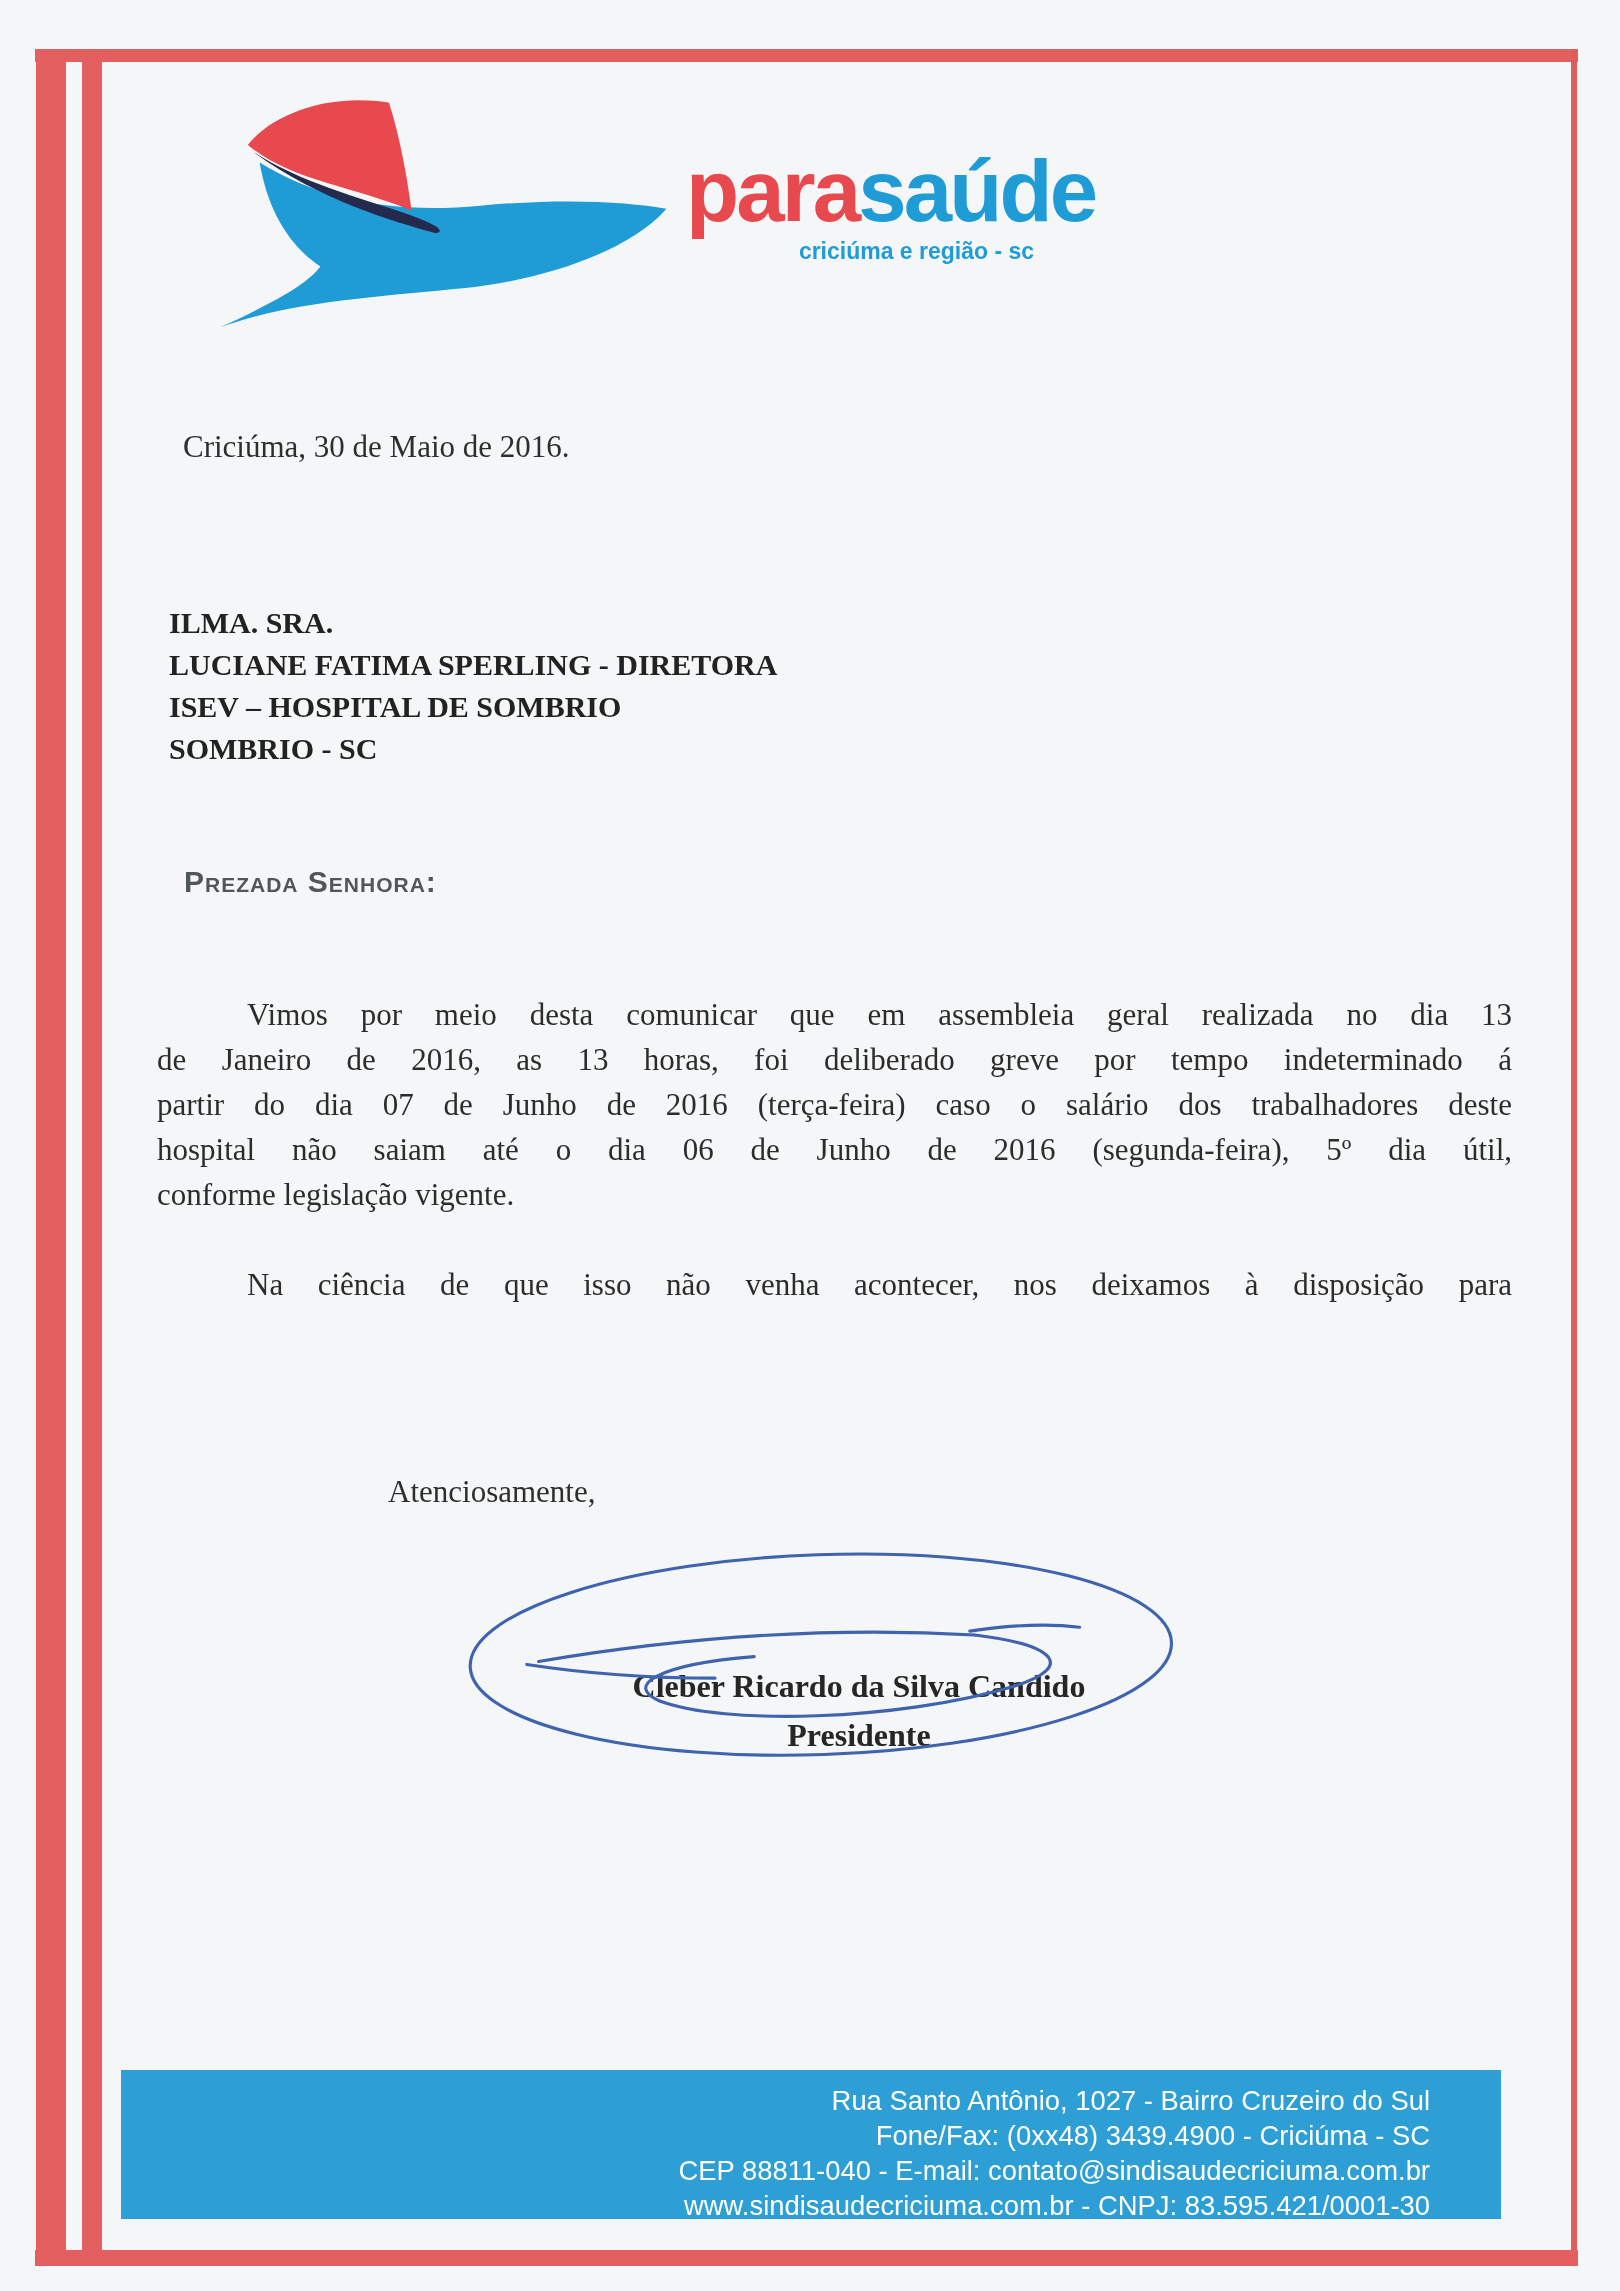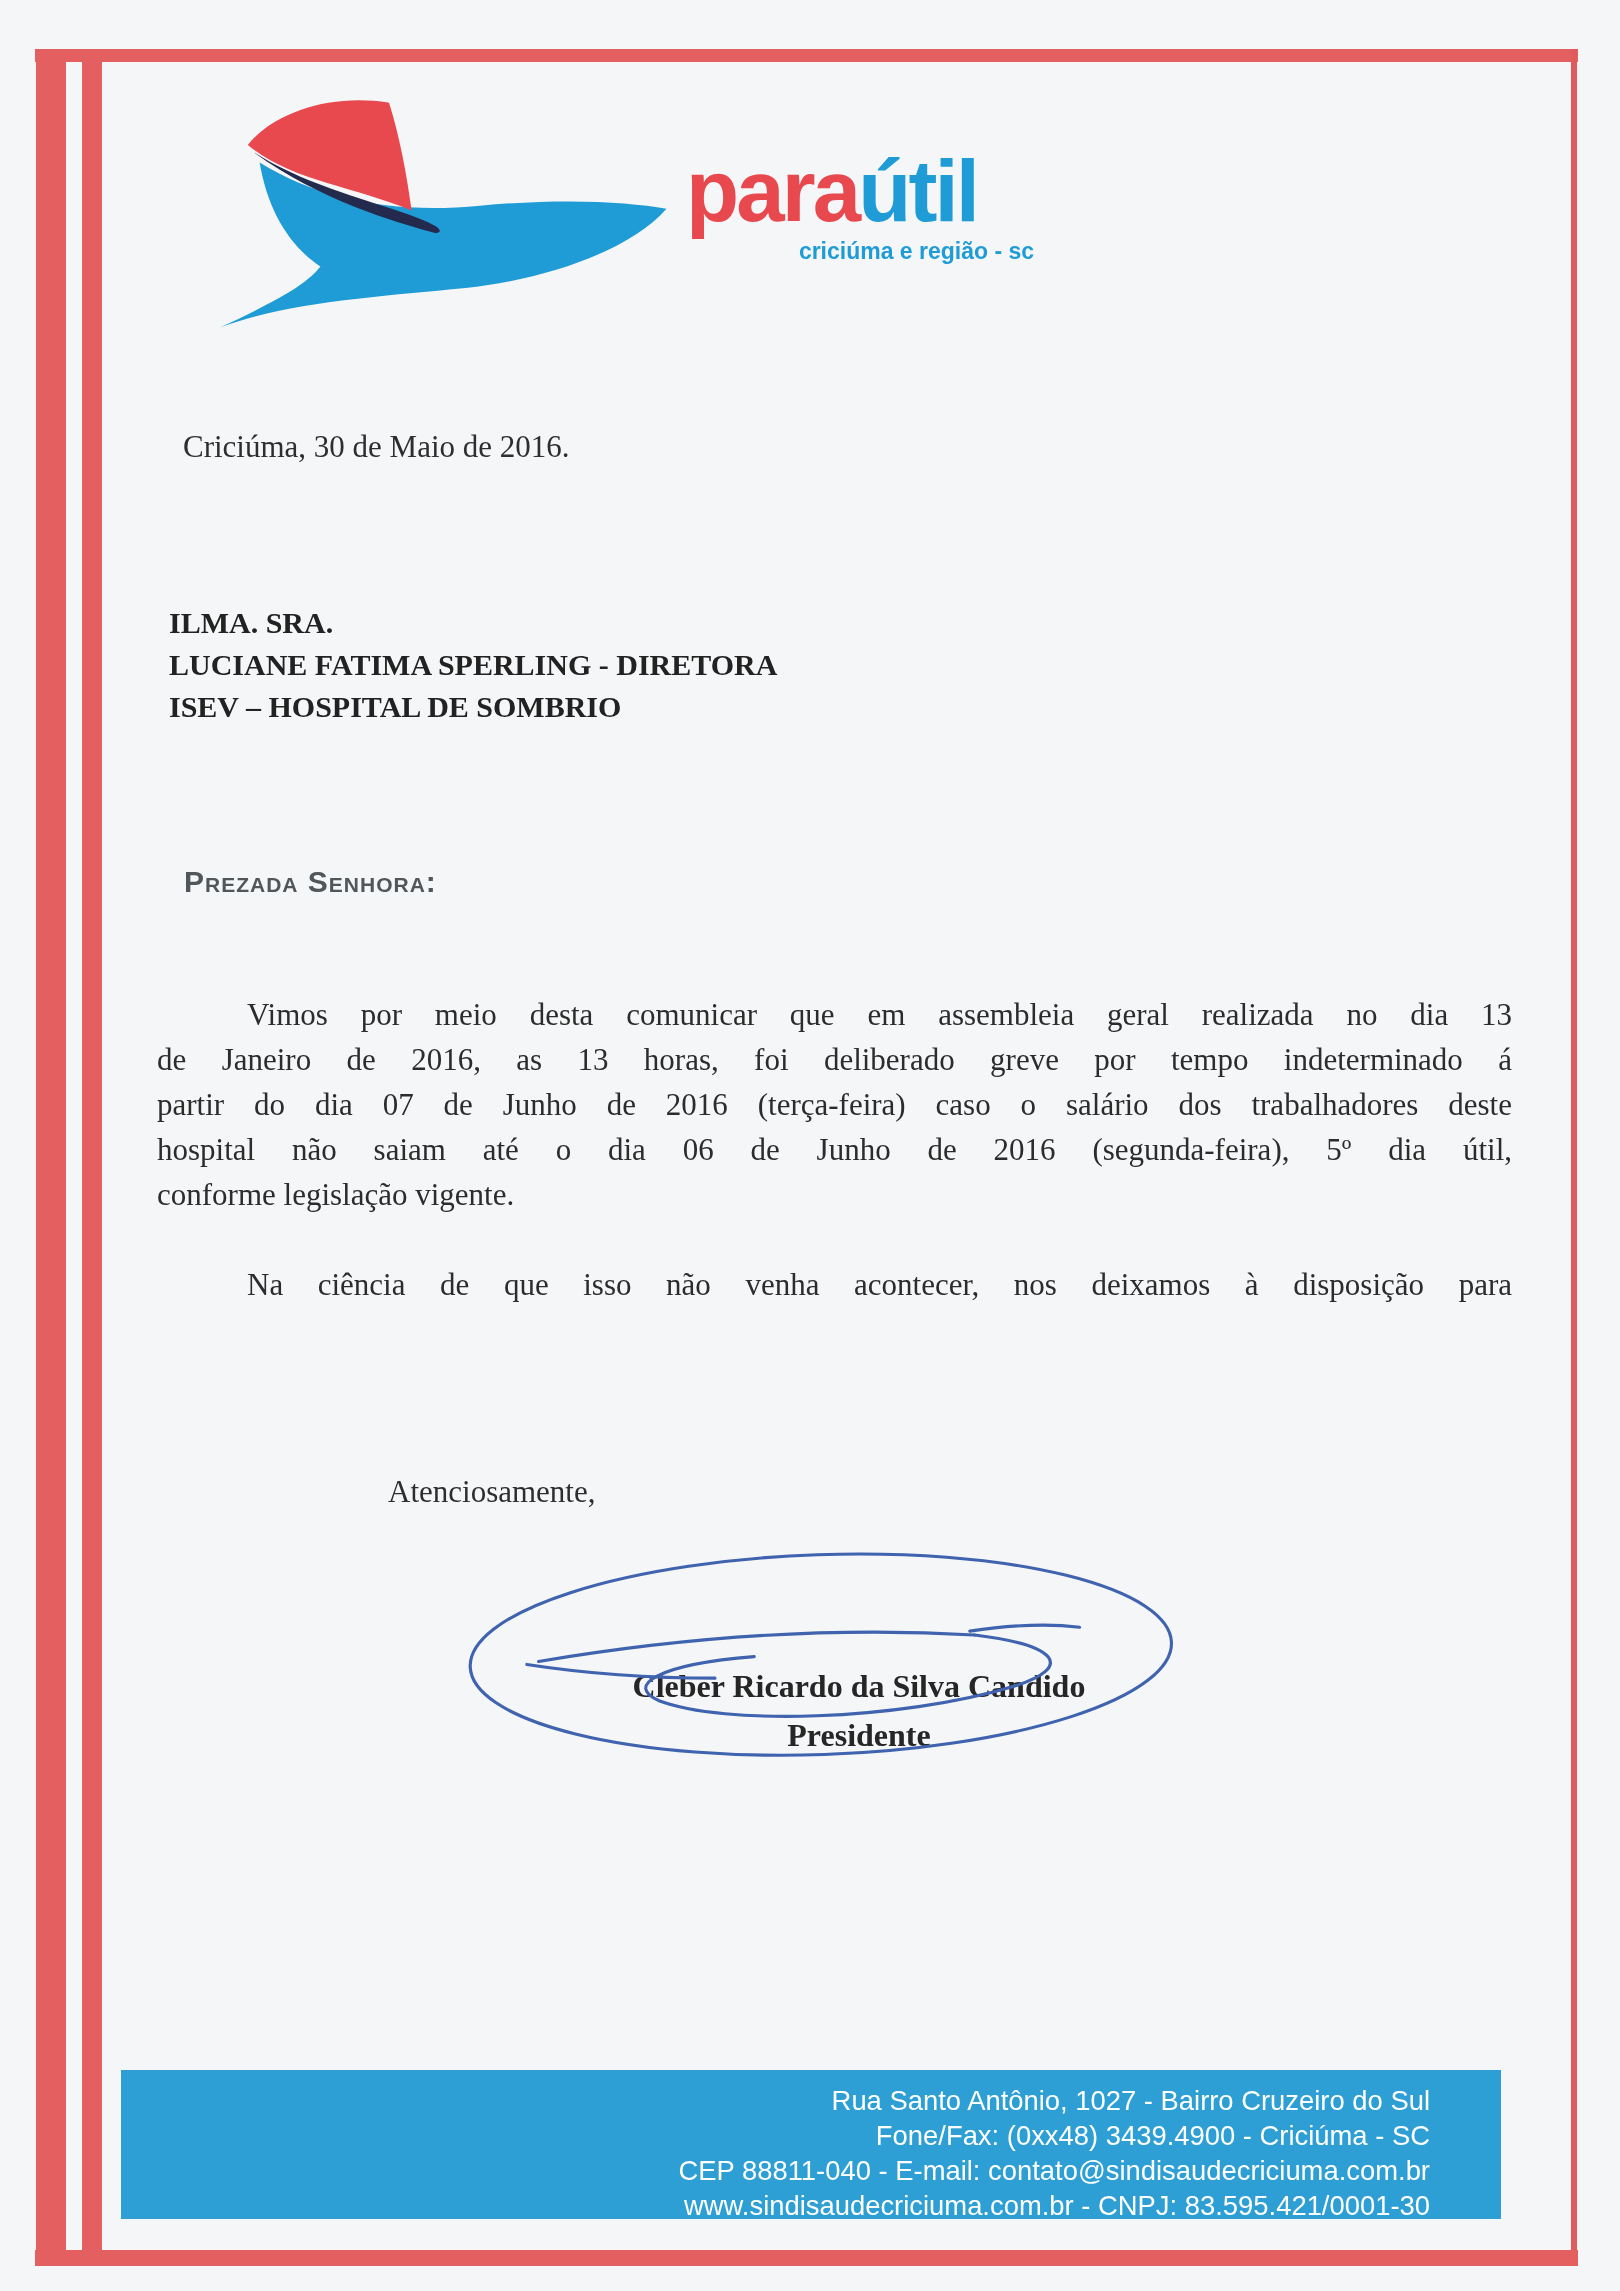--- a/index.html
+++ b/index.html
@@ -106,7 +106,7 @@
              C 195 10, 140 26, 108 62
              C 146 34, 200 22, 252 19 Z" fill="#e8494f"></path>
   </svg>
-  <div class="wordmark"><span class="wm-red">para</span><span class="wm-blue">útil</span></div>
+  <div class="wordmark"><span class="wm-red">para</span><span class="wm-blue">saúde</span></div>
   <div class="logo-subtitle">criciúma e região - sc</div>
 
   <div class="date-line">Criciúma, 30 de Maio de 2016.</div>

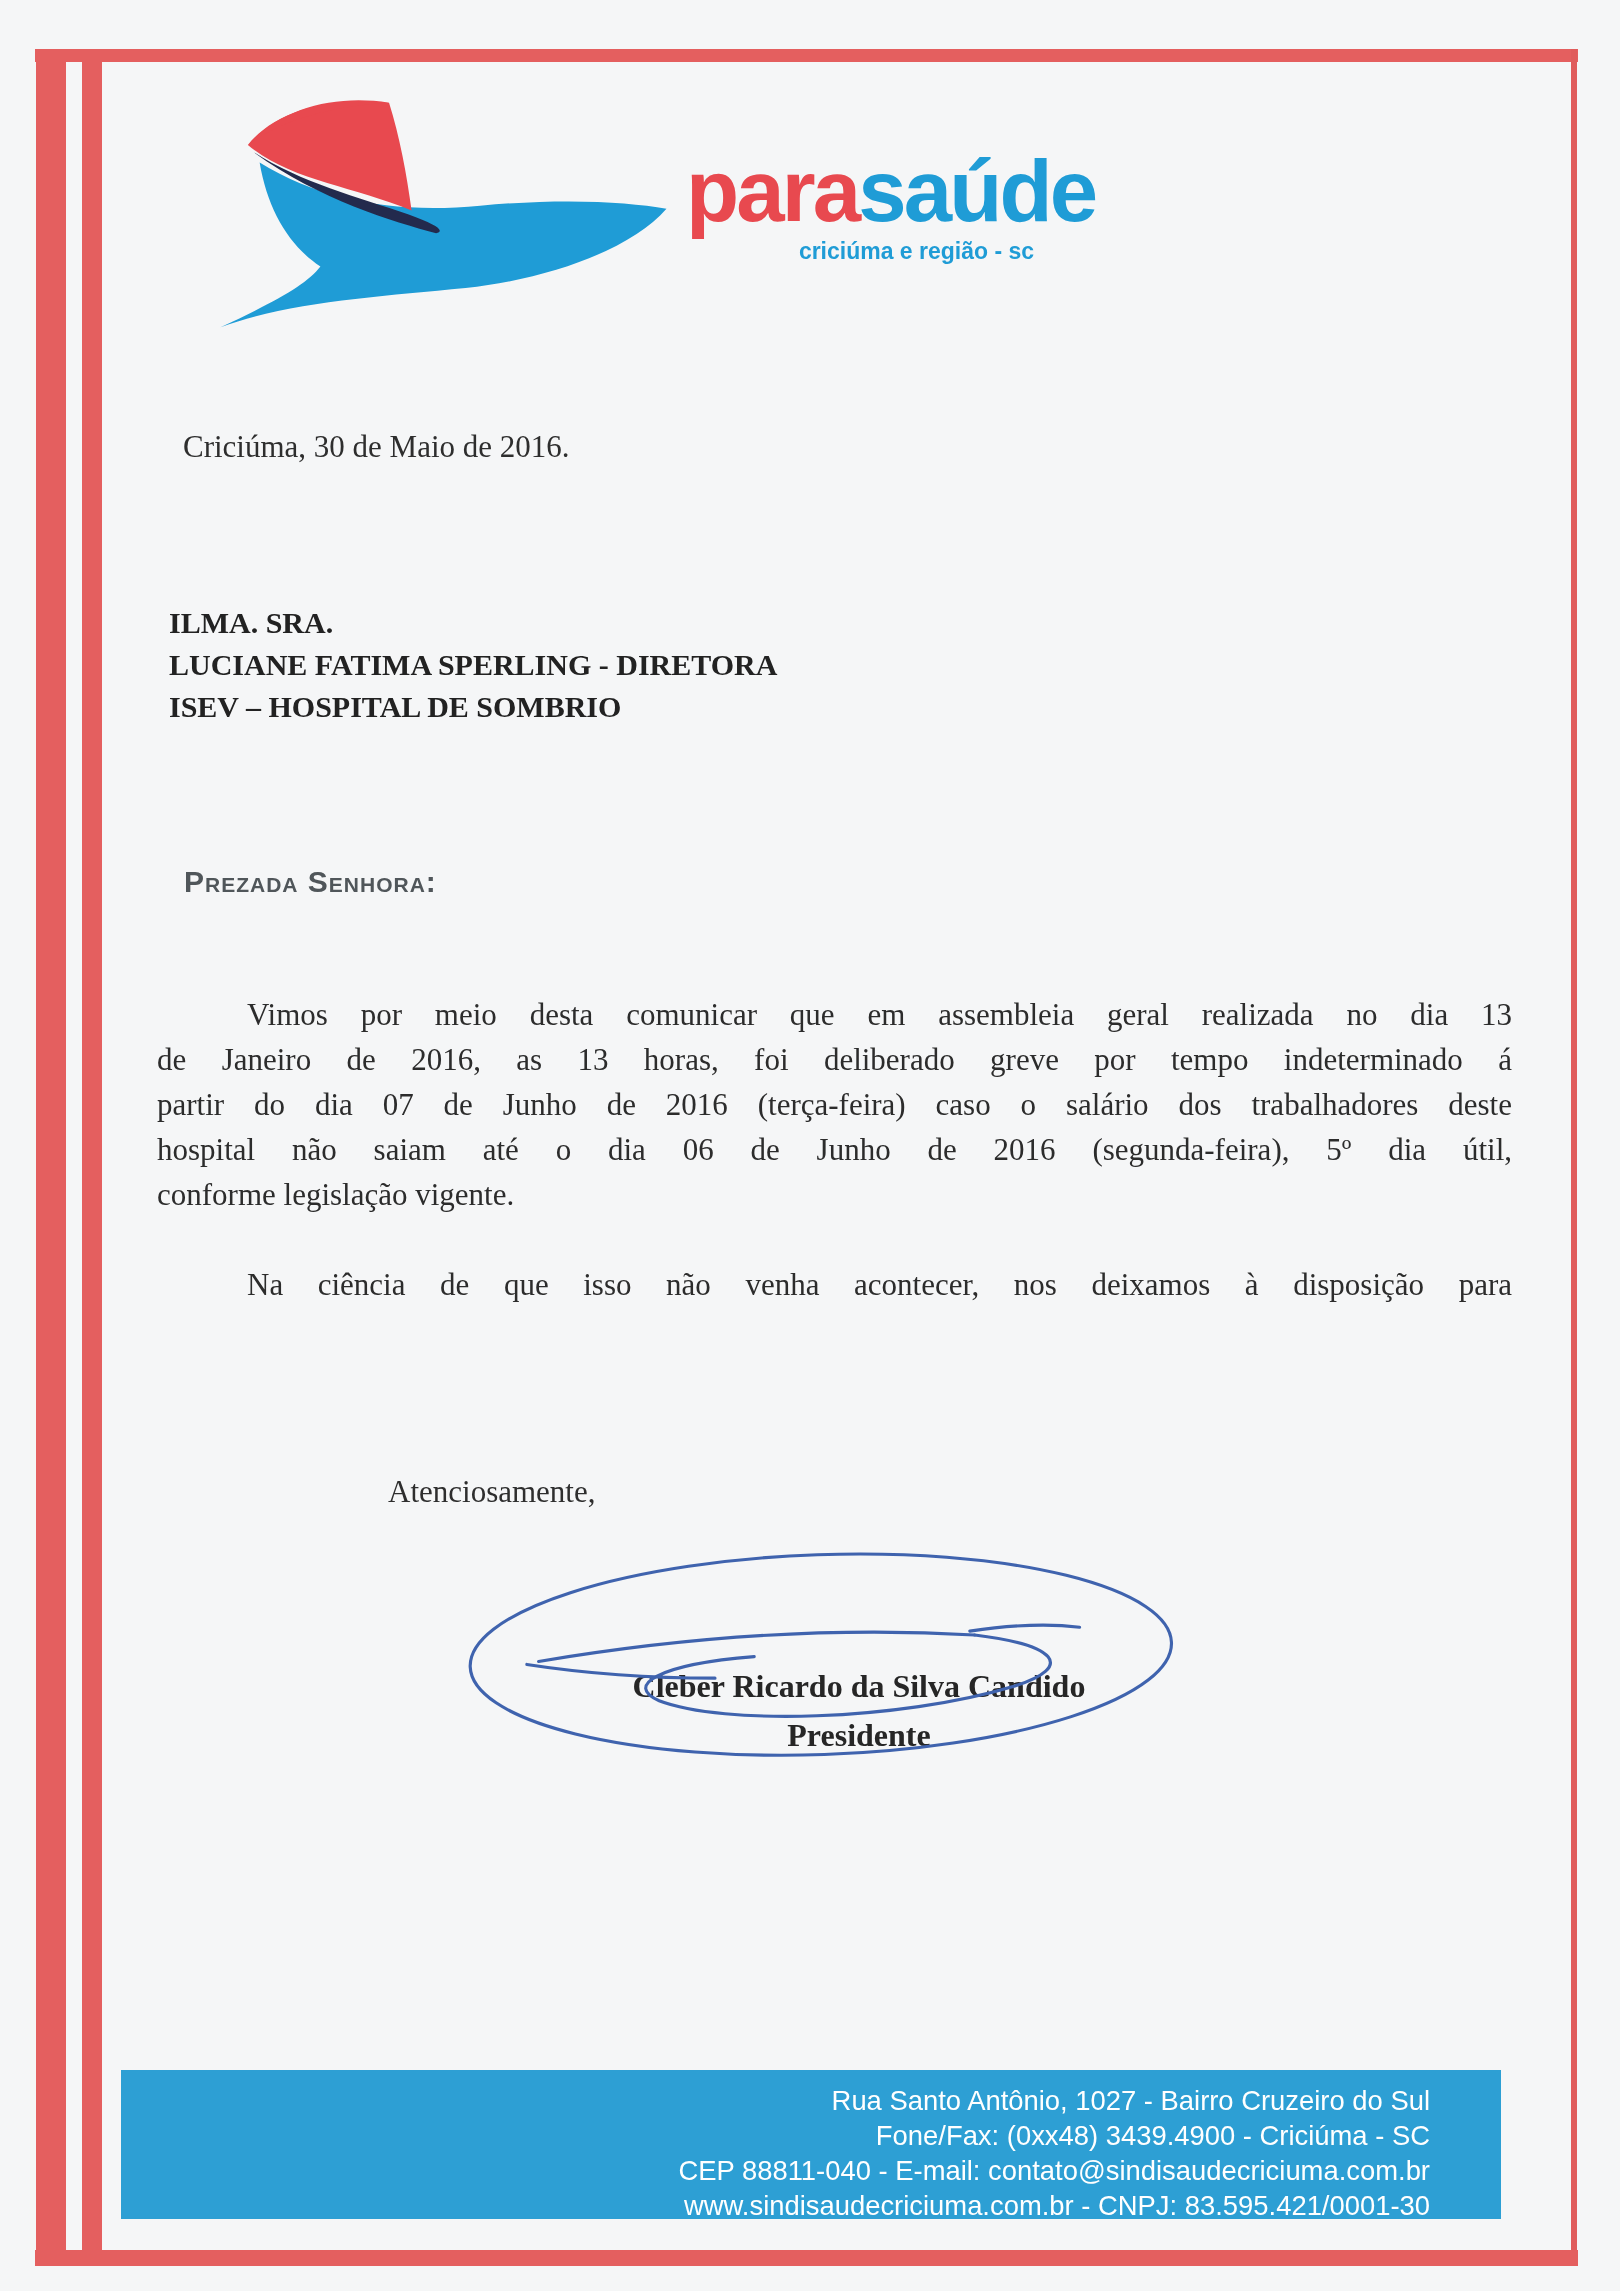--- a/index.html
+++ b/index.html
@@ -115,6 +115,7 @@
     <div class="line">ILMA. SRA.</div>
     <div class="line">LUCIANE FATIMA SPERLING - DIRETORA</div>
     <div class="line">ISEV – HOSPITAL DE SOMBRIO</div>
+    <div class="line">SOMBRIO - SC</div>
   </div>
 
   <div class="salutation">Prezada Senhora:</div>

